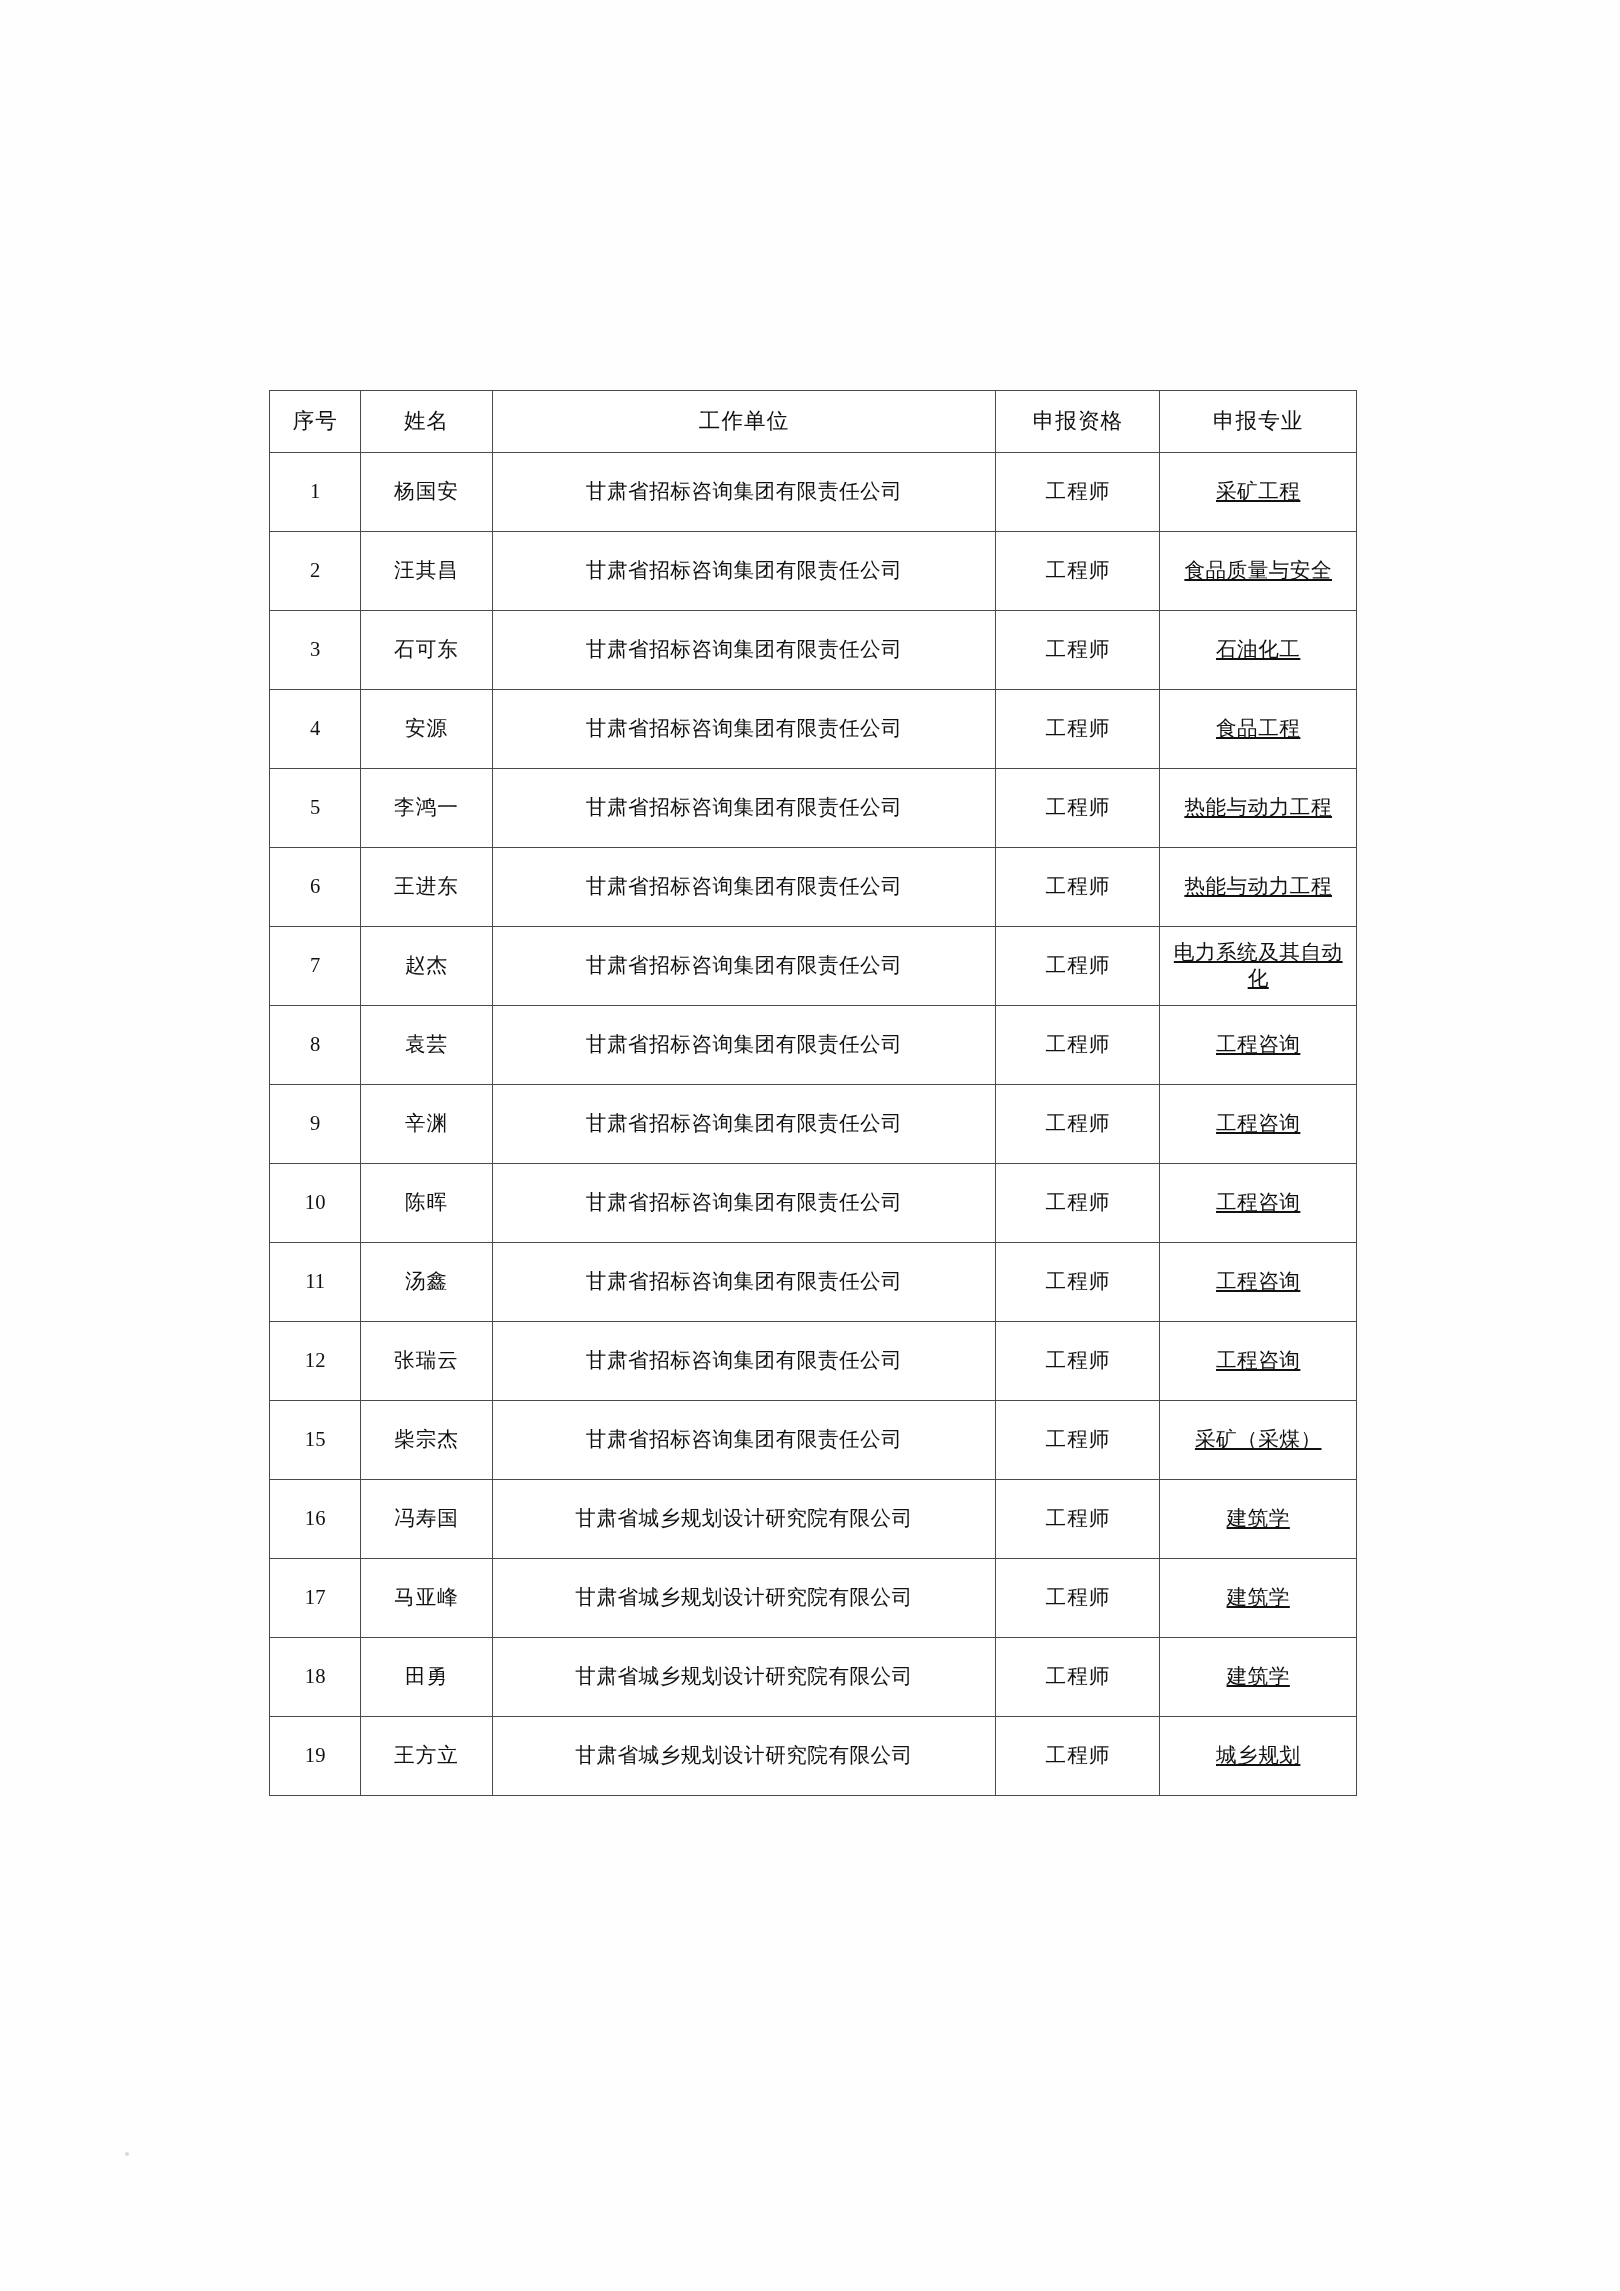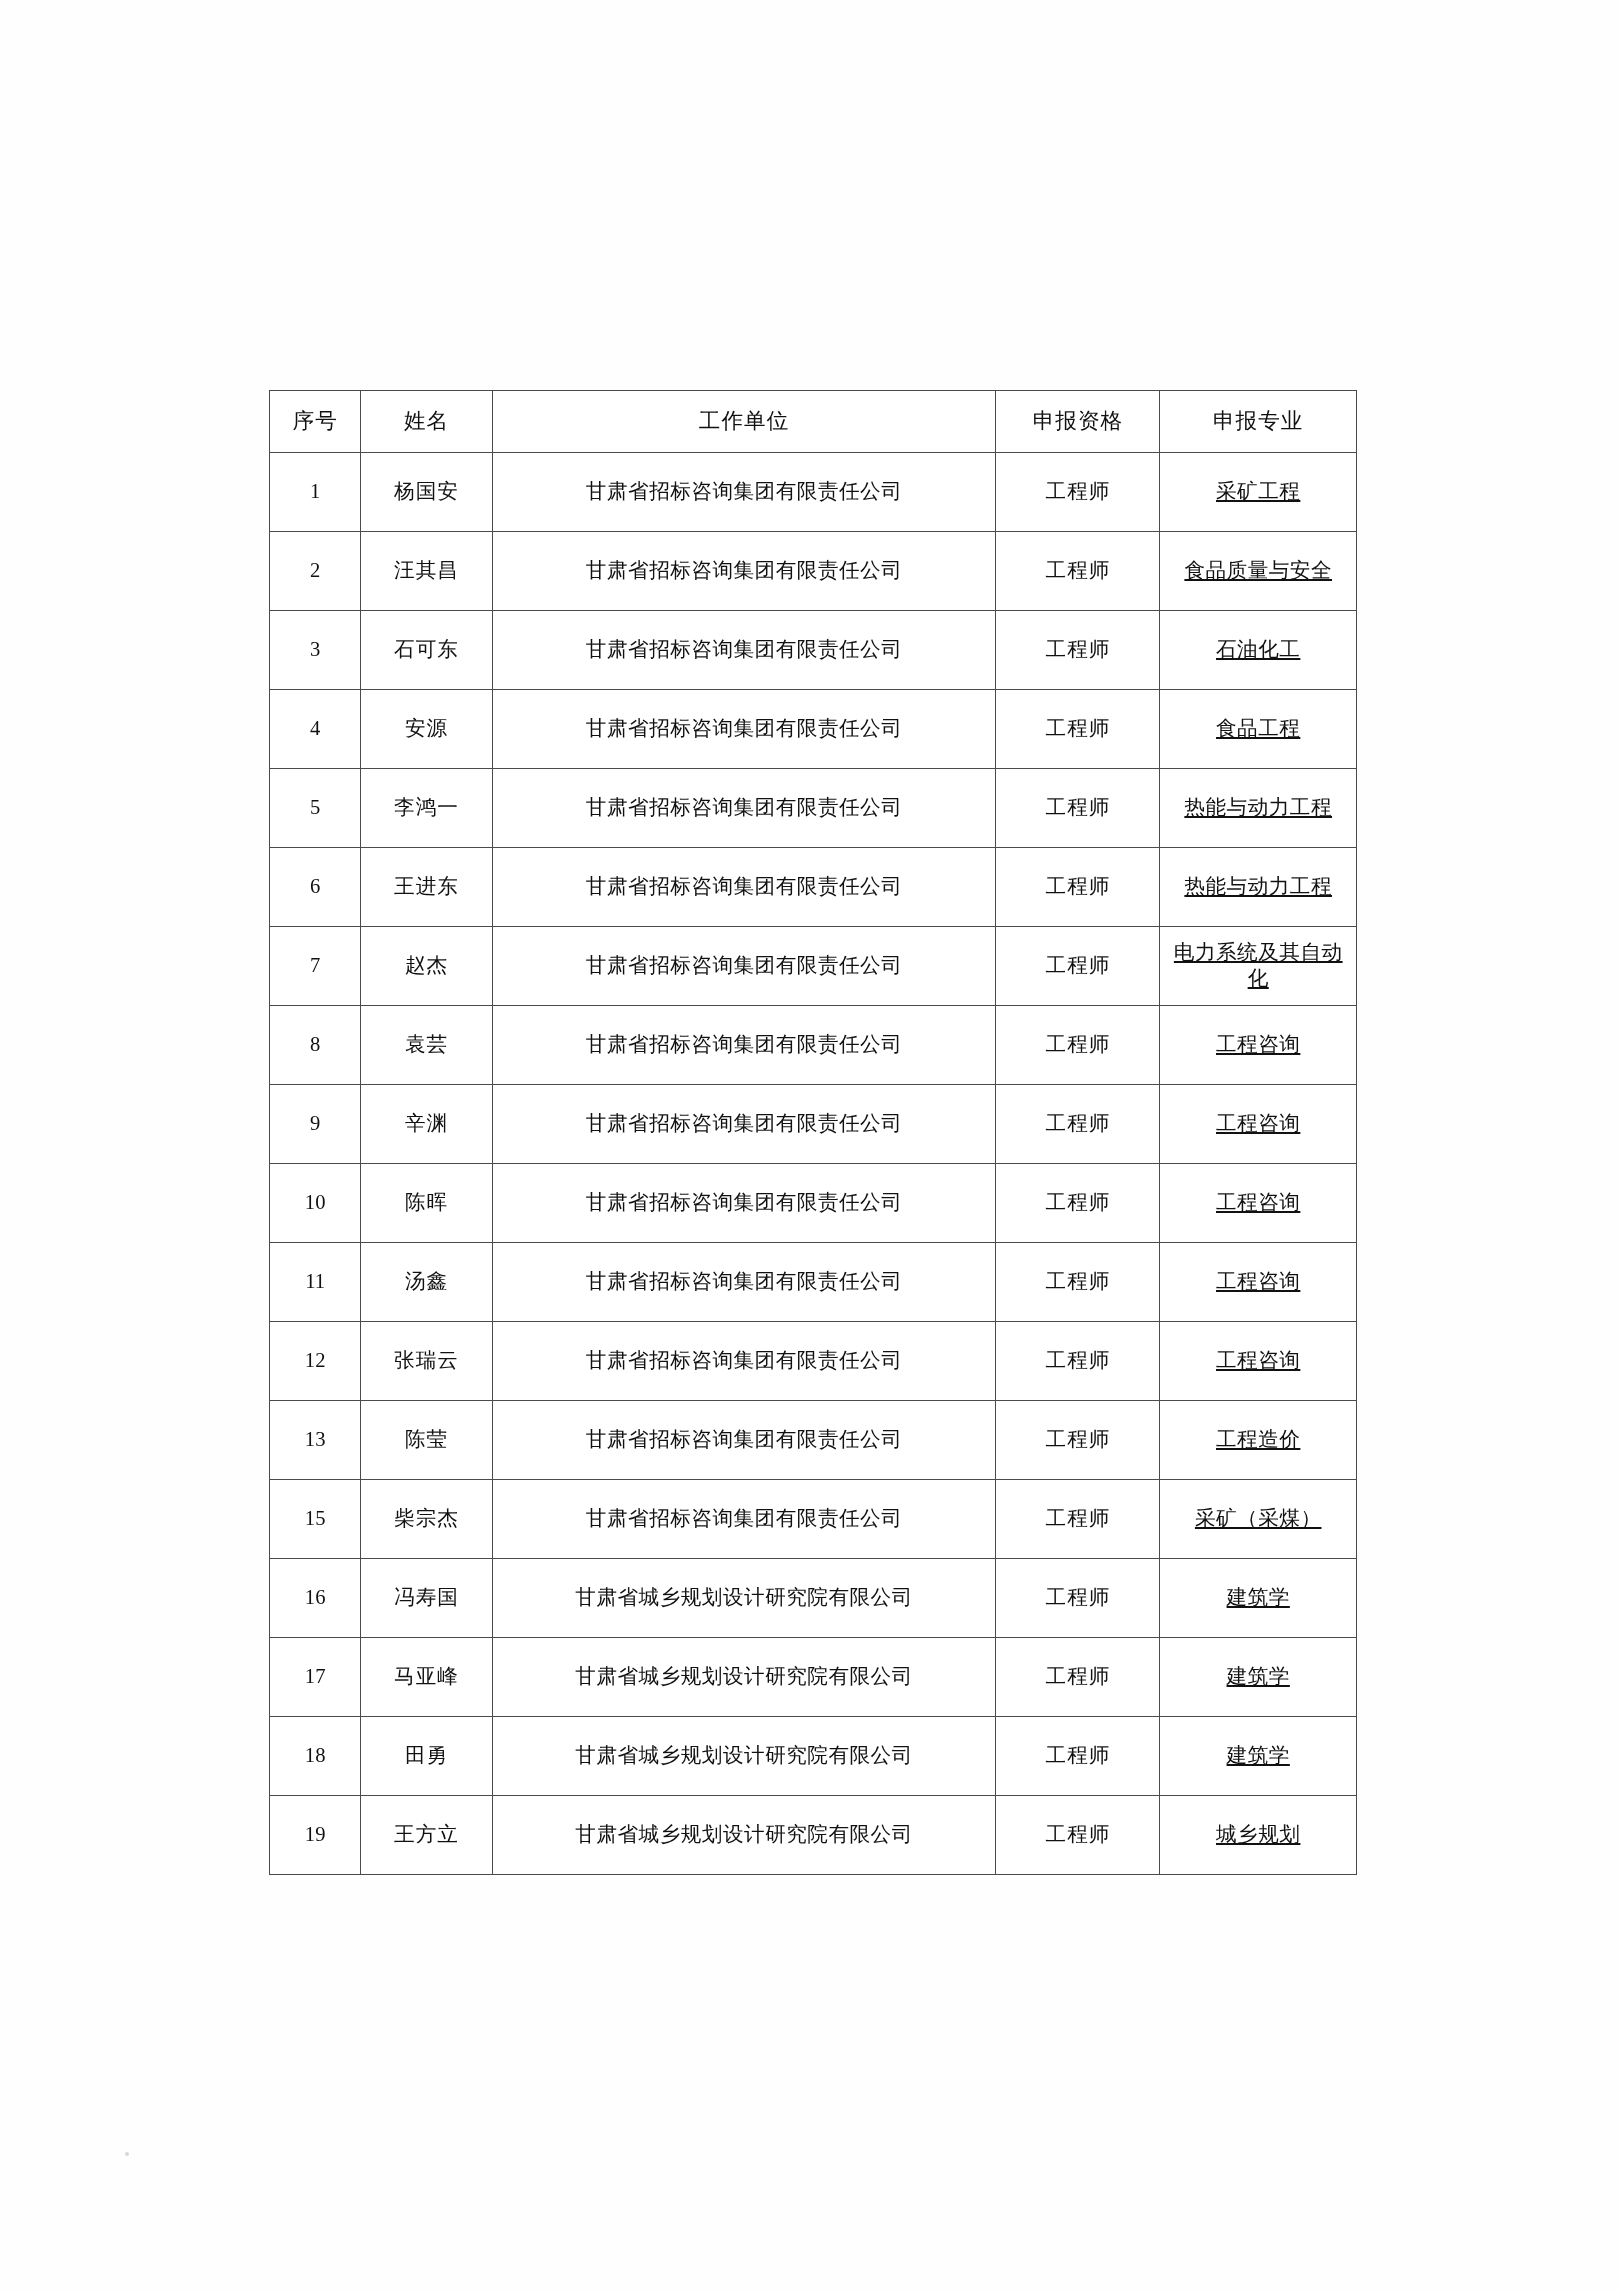--- a/index.html
+++ b/index.html
@@ -178,13 +178,6 @@
             <td class="col-major"><span class="major-wrap">工程咨询</span></td>
           </tr>
           <tr>
-            <td class="col-idx">13</td>
-            <td class="col-name">陈莹</td>
-            <td class="col-org">甘肃省招标咨询集团有限责任公司</td>
-            <td class="col-qual">工程师</td>
-            <td class="col-major"><span class="major-wrap">工程造价</span></td>
-          </tr>
-          <tr>
             <td class="col-idx">15</td>
             <td class="col-name">柴宗杰</td>
             <td class="col-org">甘肃省招标咨询集团有限责任公司</td>

